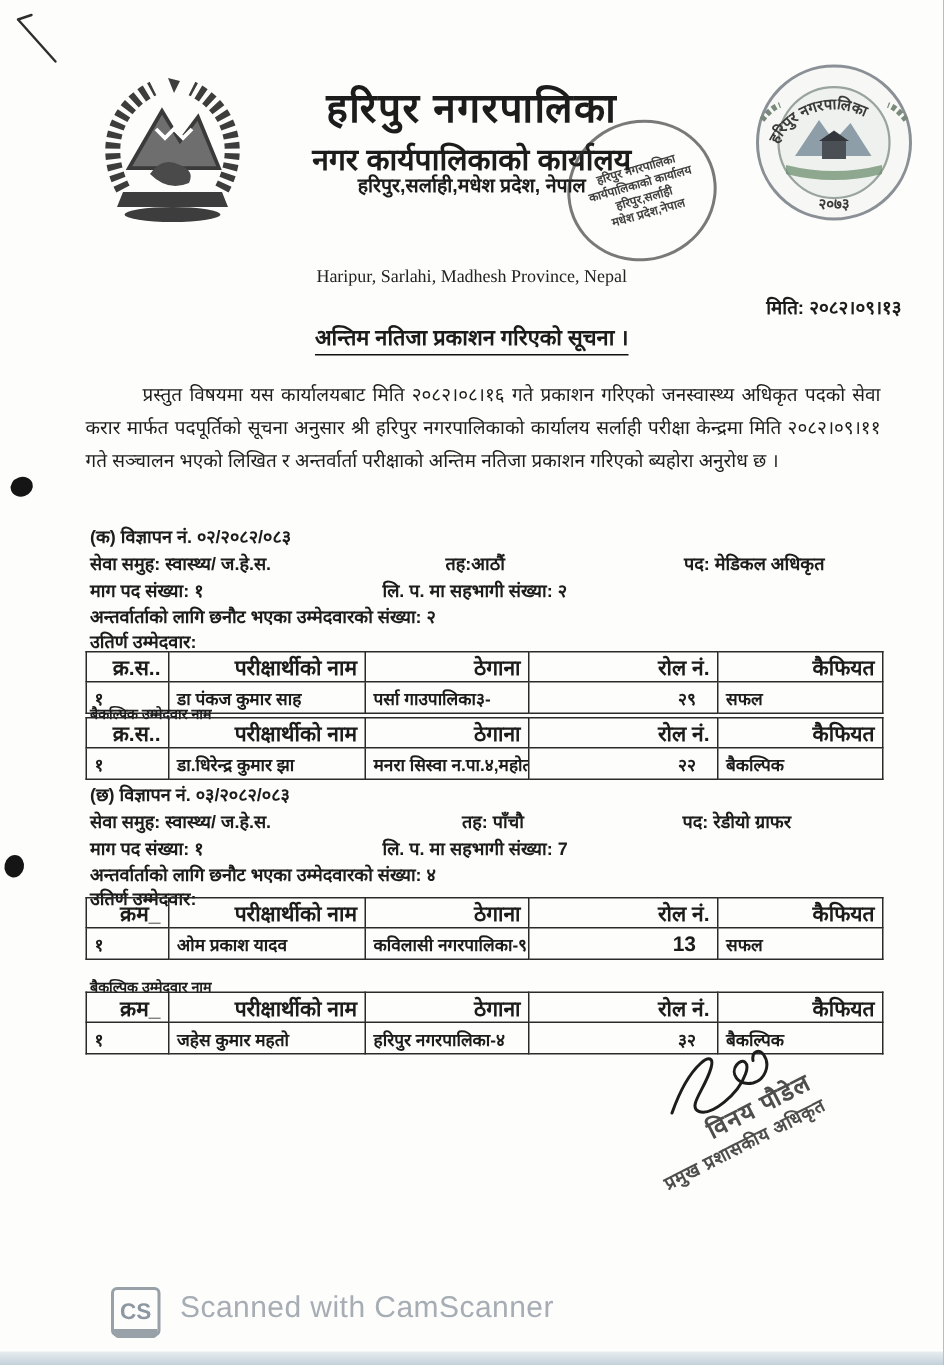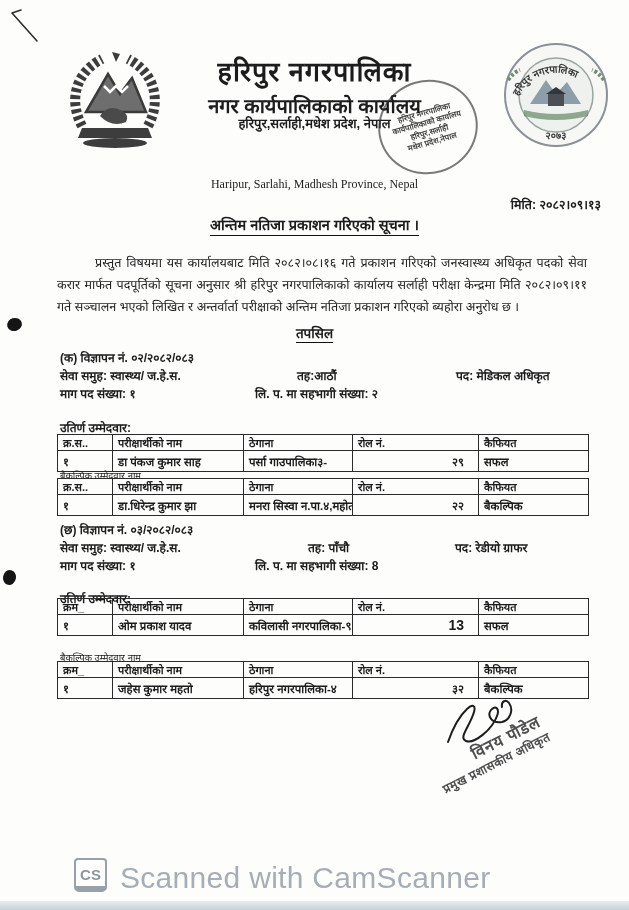--- a/index.html
+++ b/index.html
@@ -107,7 +107,6 @@
   <div class="abs center notice-title"><span>अन्तिम नतिजा प्रकाशन गरिएको सूचना ।</span></div>
 
   <div class="abs body-par">प्रस्तुत विषयमा यस कार्यालयबाट मिति २०८२।०८।१६ गते प्रकाशन गरिएको जनस्वास्थ्य अधिकृत पदको सेवा करार मार्फत पदपूर्तिको सूचना अनुसार श्री हरिपुर नगरपालिकाको कार्यालय सर्लाही परीक्षा केन्द्रमा मिति २०८२।०९।११ गते सञ्चालन भएको  लिखित र अन्तर्वार्ता परीक्षाको अन्तिम नतिजा प्रकाशन गरिएको ब्यहोरा अनुरोध छ ।</div>
-  <div class="abs center tapasil"><span>तपसिल</span></div>
 
   <div class="abs line" style="top:349px">(क) विज्ञापन नं. ०२/२०८२/०८३</div>
   <div class="abs line" style="top:367px">सेवा समुह: स्वास्थ्य/ ज.हे.स.</div>

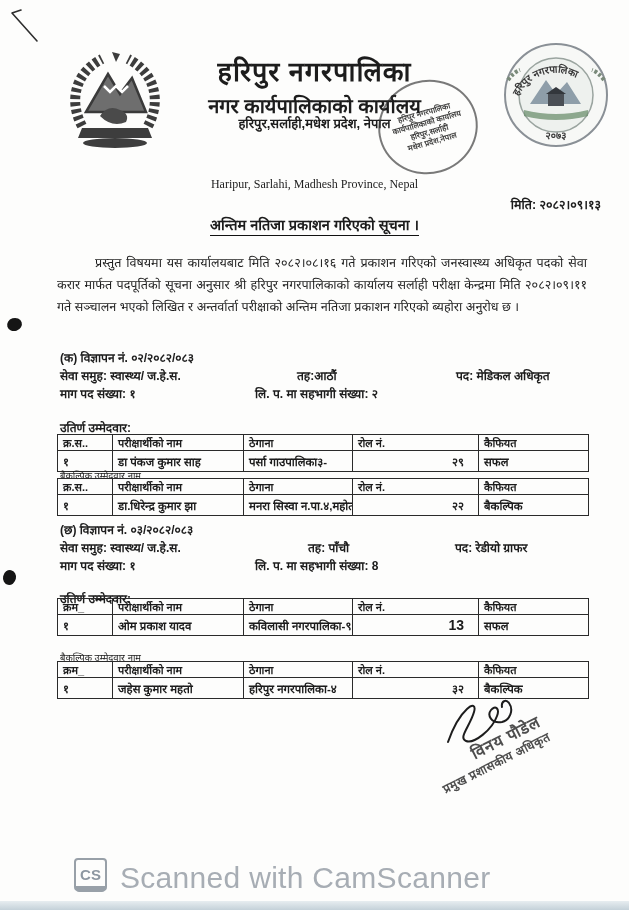--- a/index.html
+++ b/index.html
@@ -114,6 +114,7 @@
   <div class="abs line" style="top:367px;left:456px">पद: मेडिकल अधिकृत</div>
   <div class="abs line" style="top:385px">माग पद संख्या: १</div>
   <div class="abs line" style="top:385px;left:255px">लि. प. मा सहभागी संख्या: २</div>
+  <div class="abs line" style="top:402px">अन्तर्वार्ताको लागि छनौट भएका उम्मेदवारको संख्या: २</div>
   <div class="abs line" style="top:419px">उतिर्ण उम्मेदवार:</div>
 
   <table class="doc" style="top:434px">

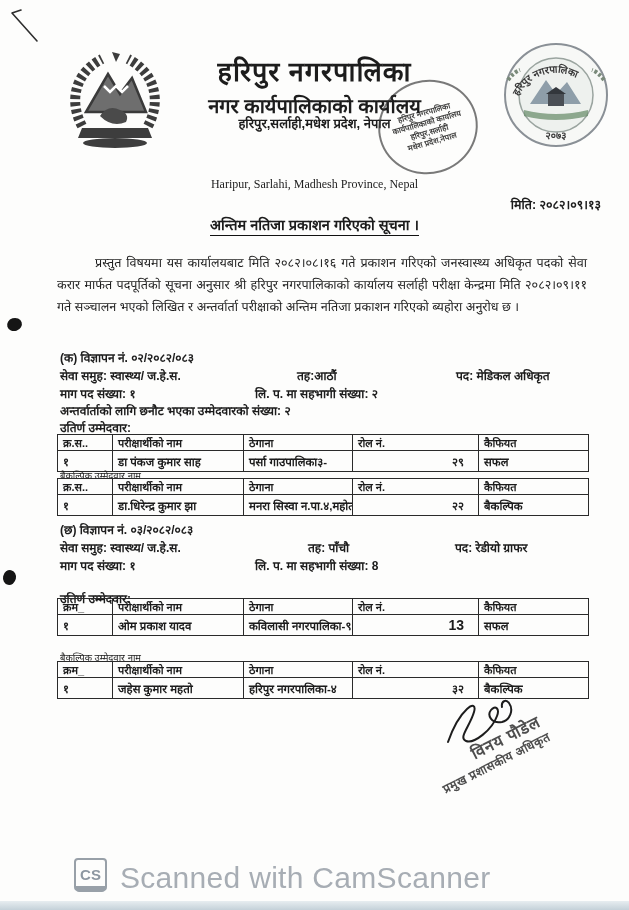--- a/index.html
+++ b/index.html
@@ -35,7 +35,7 @@
   
   table.doc{position:absolute;left:57px;width:531px;border-collapse:collapse;table-layout:fixed;}
   table.doc td{border:1.3px solid #2a2a2a;padding:0 5px;font-size:10px;font-weight:bold;overflow:hidden;white-space:nowrap;vertical-align:middle;}
-  table.doc tr.th td{height:15px;font-size:11px;}
+  table.doc tr.th td{height:15px;font-size:14px;text-align:right;}
   table.doc tr.d1 td{height:20px;font-size:11.5px;}
   .c-roll{text-align:right;padding-right:14px !important;}
   .t3 tr.th td{height:18px;}

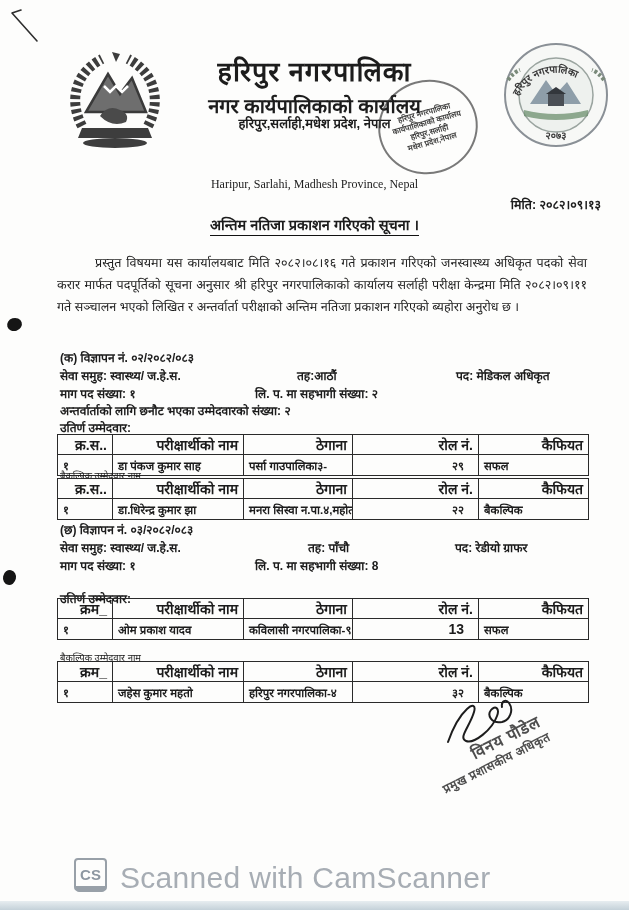--- a/index.html
+++ b/index.html
@@ -31,7 +31,7 @@
   .tapasil{top:324px;font-size:13.5px;font-weight:bold;}
   .tapasil span{border-bottom:1.4px solid #111;padding-bottom:1px;}
   .line{left:60px;font-size:12px;font-weight:bold;white-space:nowrap;}
-  .small-label{left:60px;font-size:9.5px;font-weight:normal;}
+  .small-label{left:60px;font-size:9.5px;font-weight:bold;}
   
   table.doc{position:absolute;left:57px;width:531px;border-collapse:collapse;table-layout:fixed;}
   table.doc td{border:1.3px solid #2a2a2a;padding:0 5px;font-size:10px;font-weight:bold;overflow:hidden;white-space:nowrap;vertical-align:middle;}

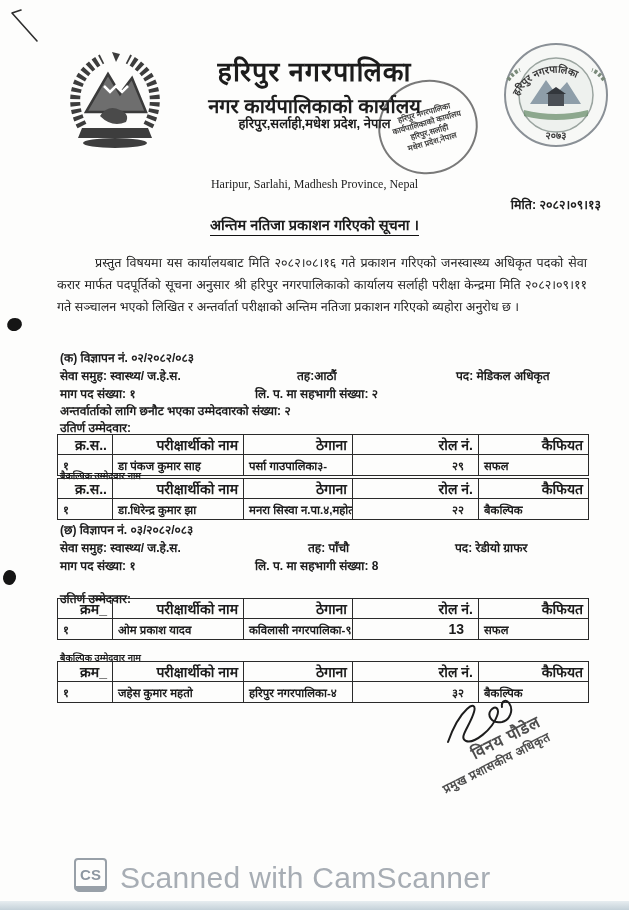--- a/index.html
+++ b/index.html
@@ -176,7 +176,7 @@
   <div class="abs line" style="top:539px;left:308px">तह: पाँचौ</div>
   <div class="abs line" style="top:539px;left:455px">पद: रेडीयो ग्राफर</div>
   <div class="abs line" style="top:557px">माग पद संख्या: १</div>
-  <div class="abs line" style="top:557px;left:255px">लि. प. मा सहभागी संख्या: 8</div>
+  <div class="abs line" style="top:557px;left:255px">लि. प. मा सहभागी संख्या: 7</div>
   <div class="abs line" style="top:590px">उतिर्ण उम्मेदवार:</div>
 
   <table class="doc t3" style="top:598px">

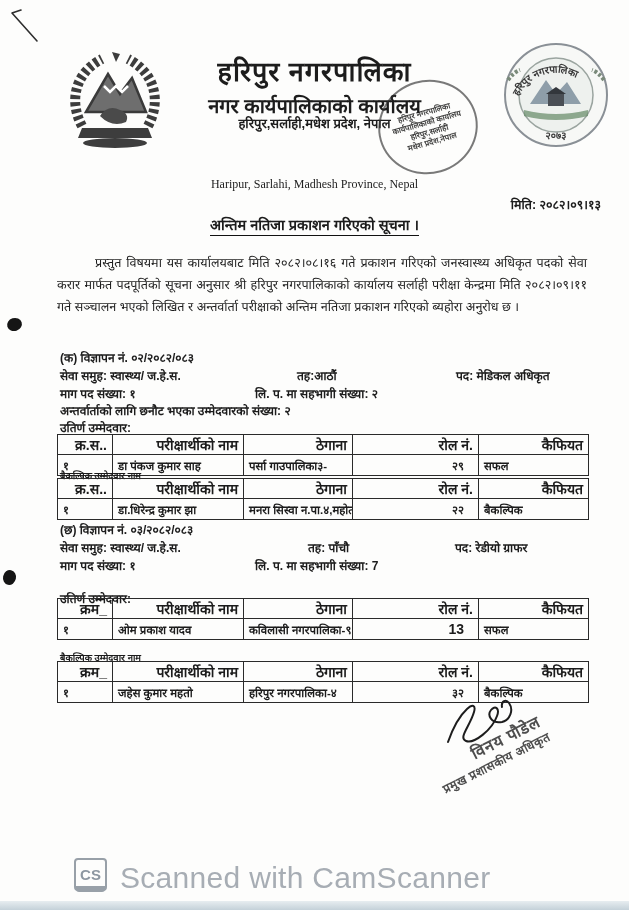--- a/index.html
+++ b/index.html
@@ -177,6 +177,7 @@
   <div class="abs line" style="top:539px;left:455px">पद: रेडीयो ग्राफर</div>
   <div class="abs line" style="top:557px">माग पद संख्या: १</div>
   <div class="abs line" style="top:557px;left:255px">लि. प. मा सहभागी संख्या: 7</div>
+  <div class="abs line" style="top:574px">अन्तर्वार्ताको लागि छनौट भएका उम्मेदवारको संख्या: ४</div>
   <div class="abs line" style="top:590px">उतिर्ण उम्मेदवार:</div>
 
   <table class="doc t3" style="top:598px">

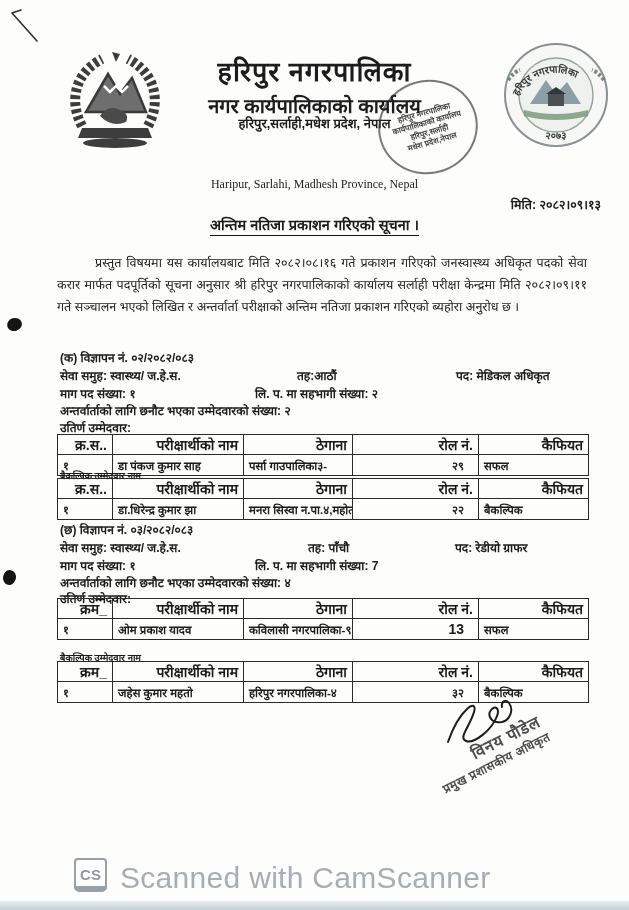--- a/index.html
+++ b/index.html
@@ -50,7 +50,7 @@
   .cs-box{top:858px;left:74px;width:33px;height:33px;border:2.5px solid #98a0a8;border-radius:4px;
     display:flex;align-items:center;justify-content:center;font-size:15px;font-weight:bold;color:#8d97a1;box-sizing:border-box;}
   .cs-bar{top:886px;left:76px;width:29px;height:6px;background:#98a0a8;border-radius:0 0 3px 3px;}
-  .scan-text{top:861px;left:120px;font-size:30px;color:#a7adb4;letter-spacing:.3px;}
+  .scan-text{top:861px;left:120px;font-size:20px;color:#a7adb4;letter-spacing:.3px;}
   .edge-strip{left:0;right:0;bottom:0;height:9px;background:linear-gradient(to bottom,#e7edf0,#c4d1d9);}
   .dot{background:#151515;border-radius:50%;}
 </style>

